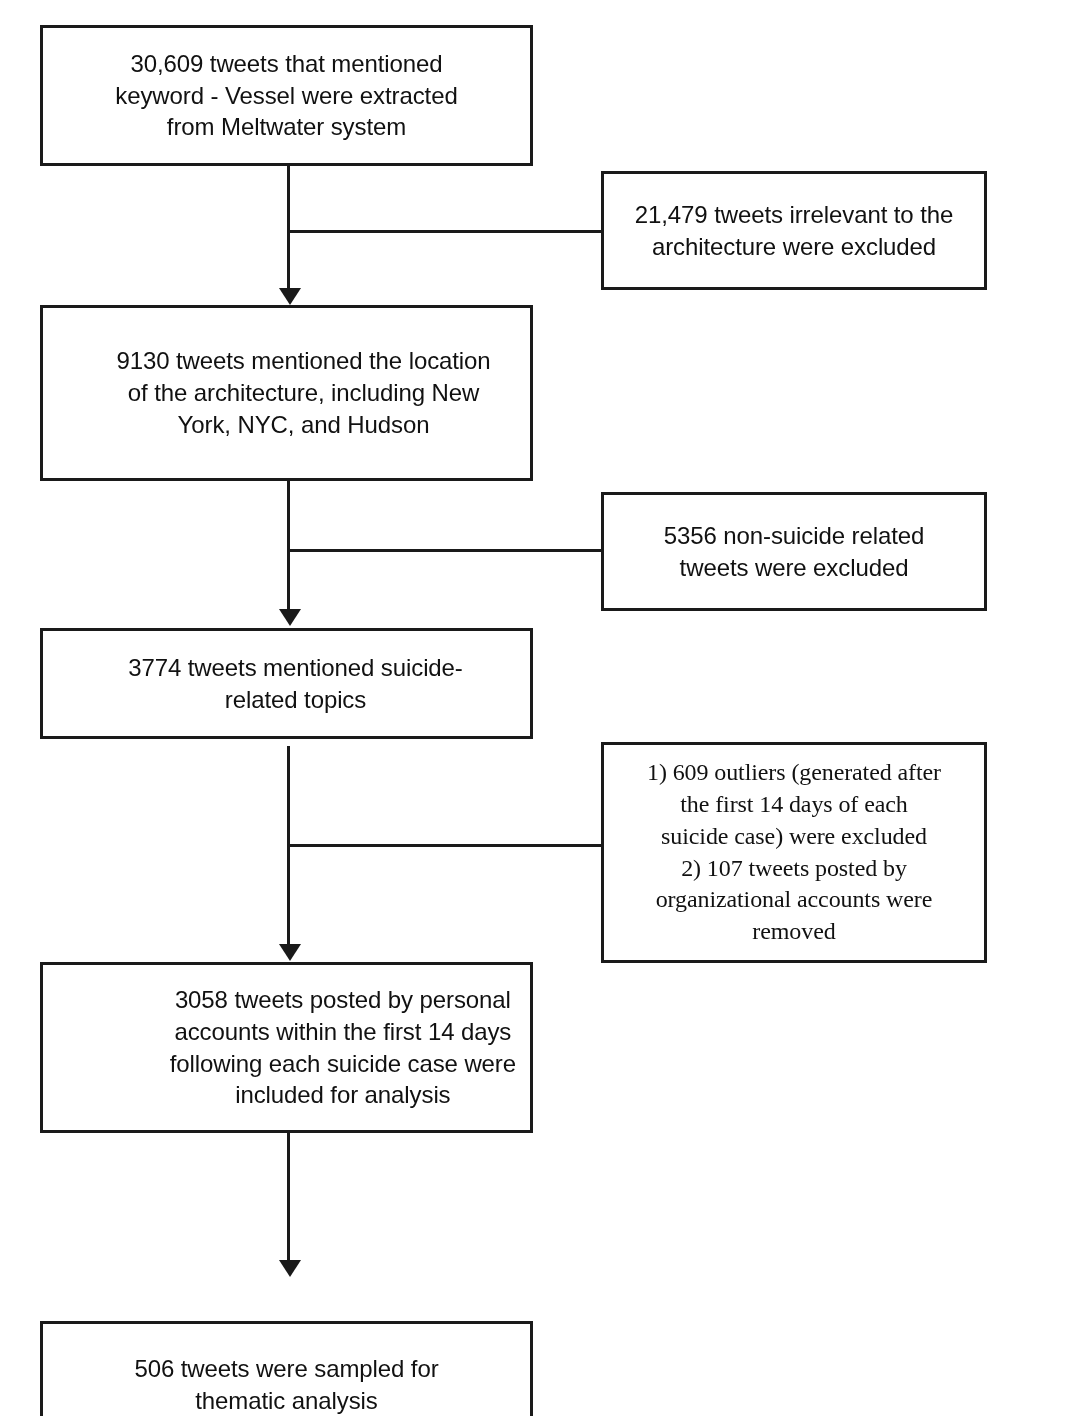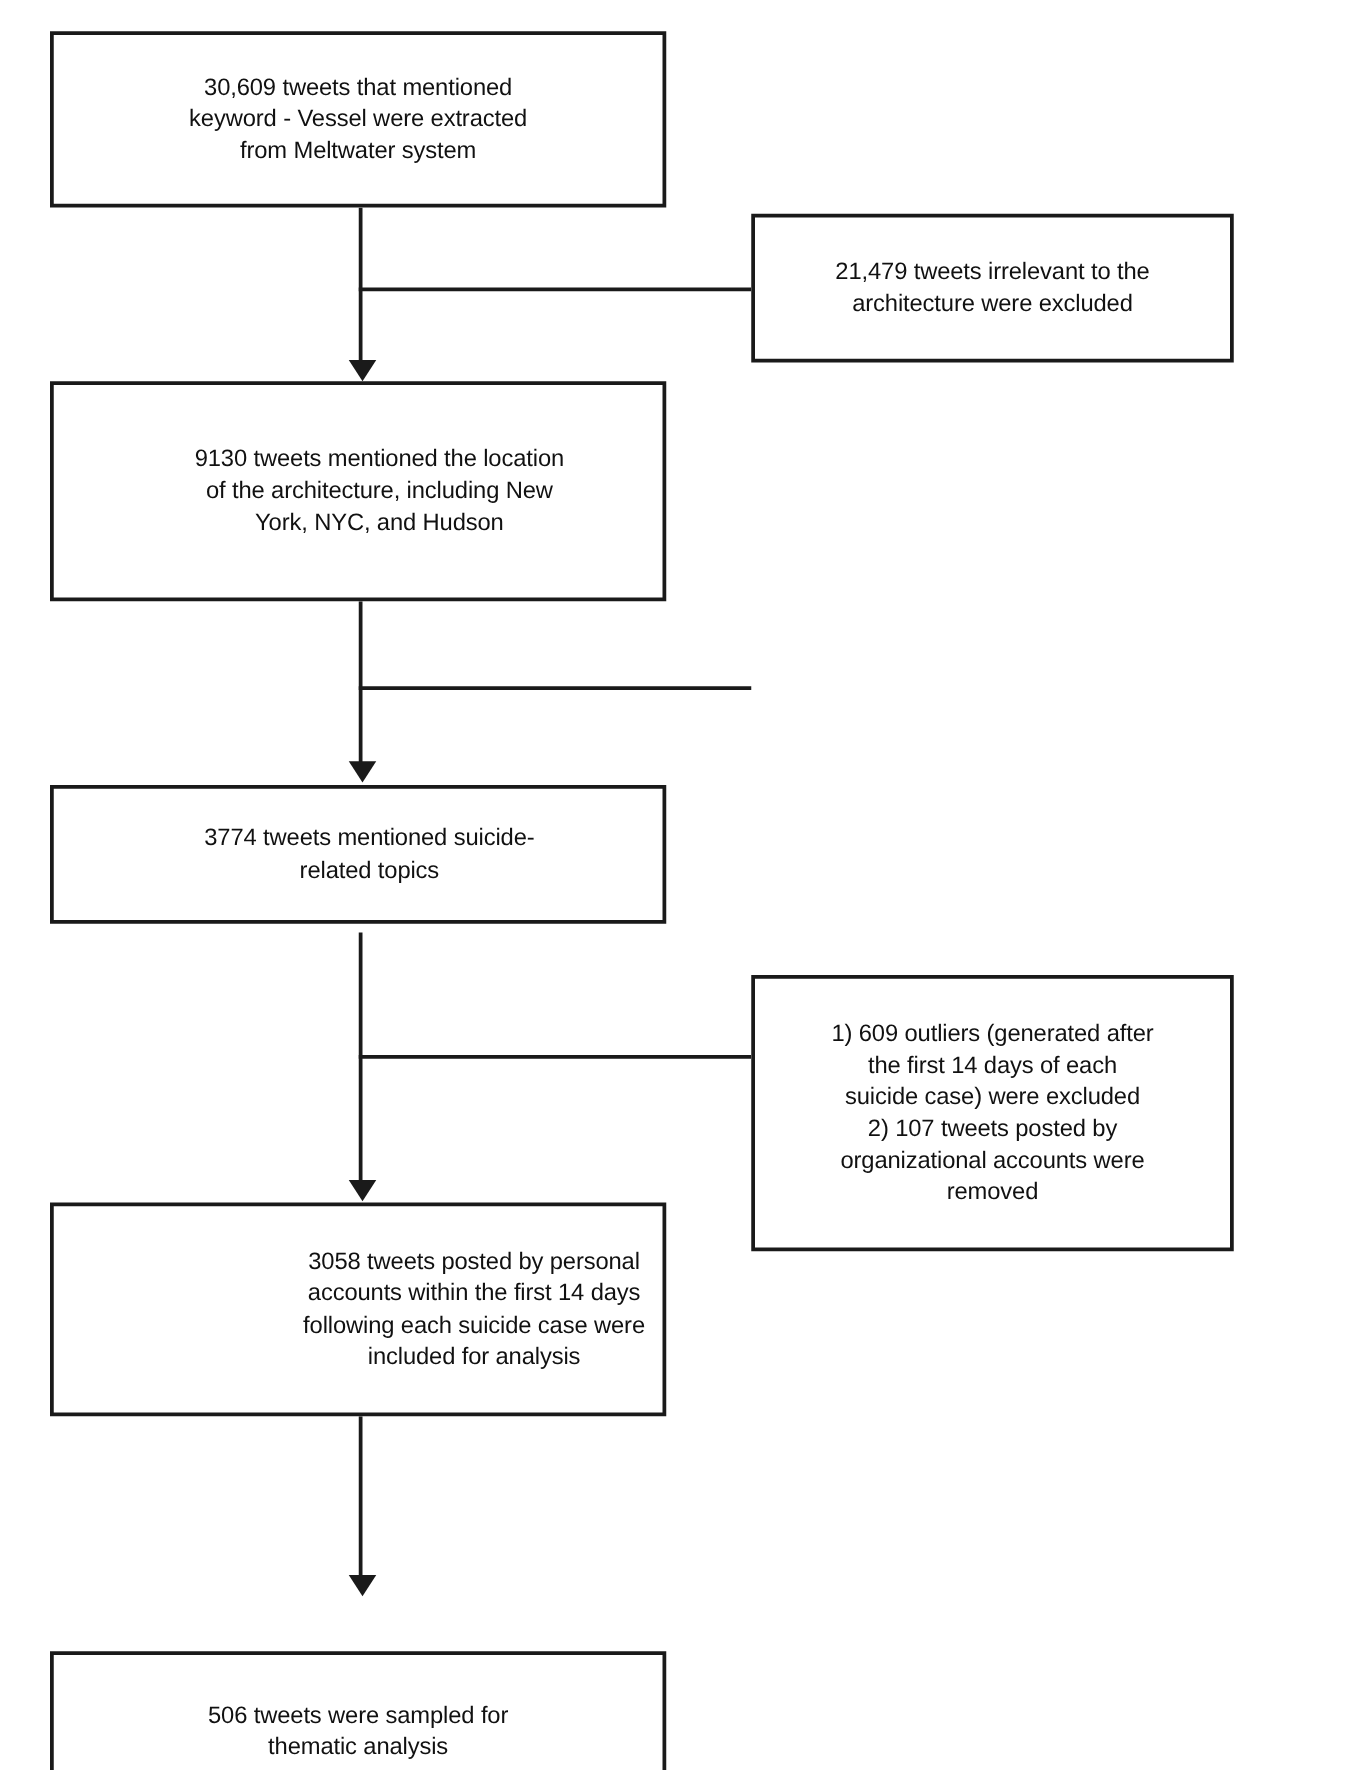--- a/index.html
+++ b/index.html
@@ -27,7 +27,7 @@
     justify-content: center;
     text-align: center;
     color: #111111;
-    font-size: 19px;
+    font-size: 24px;
     line-height: 1.33;
     letter-spacing: -0.1px;
     padding: 6px 14px;

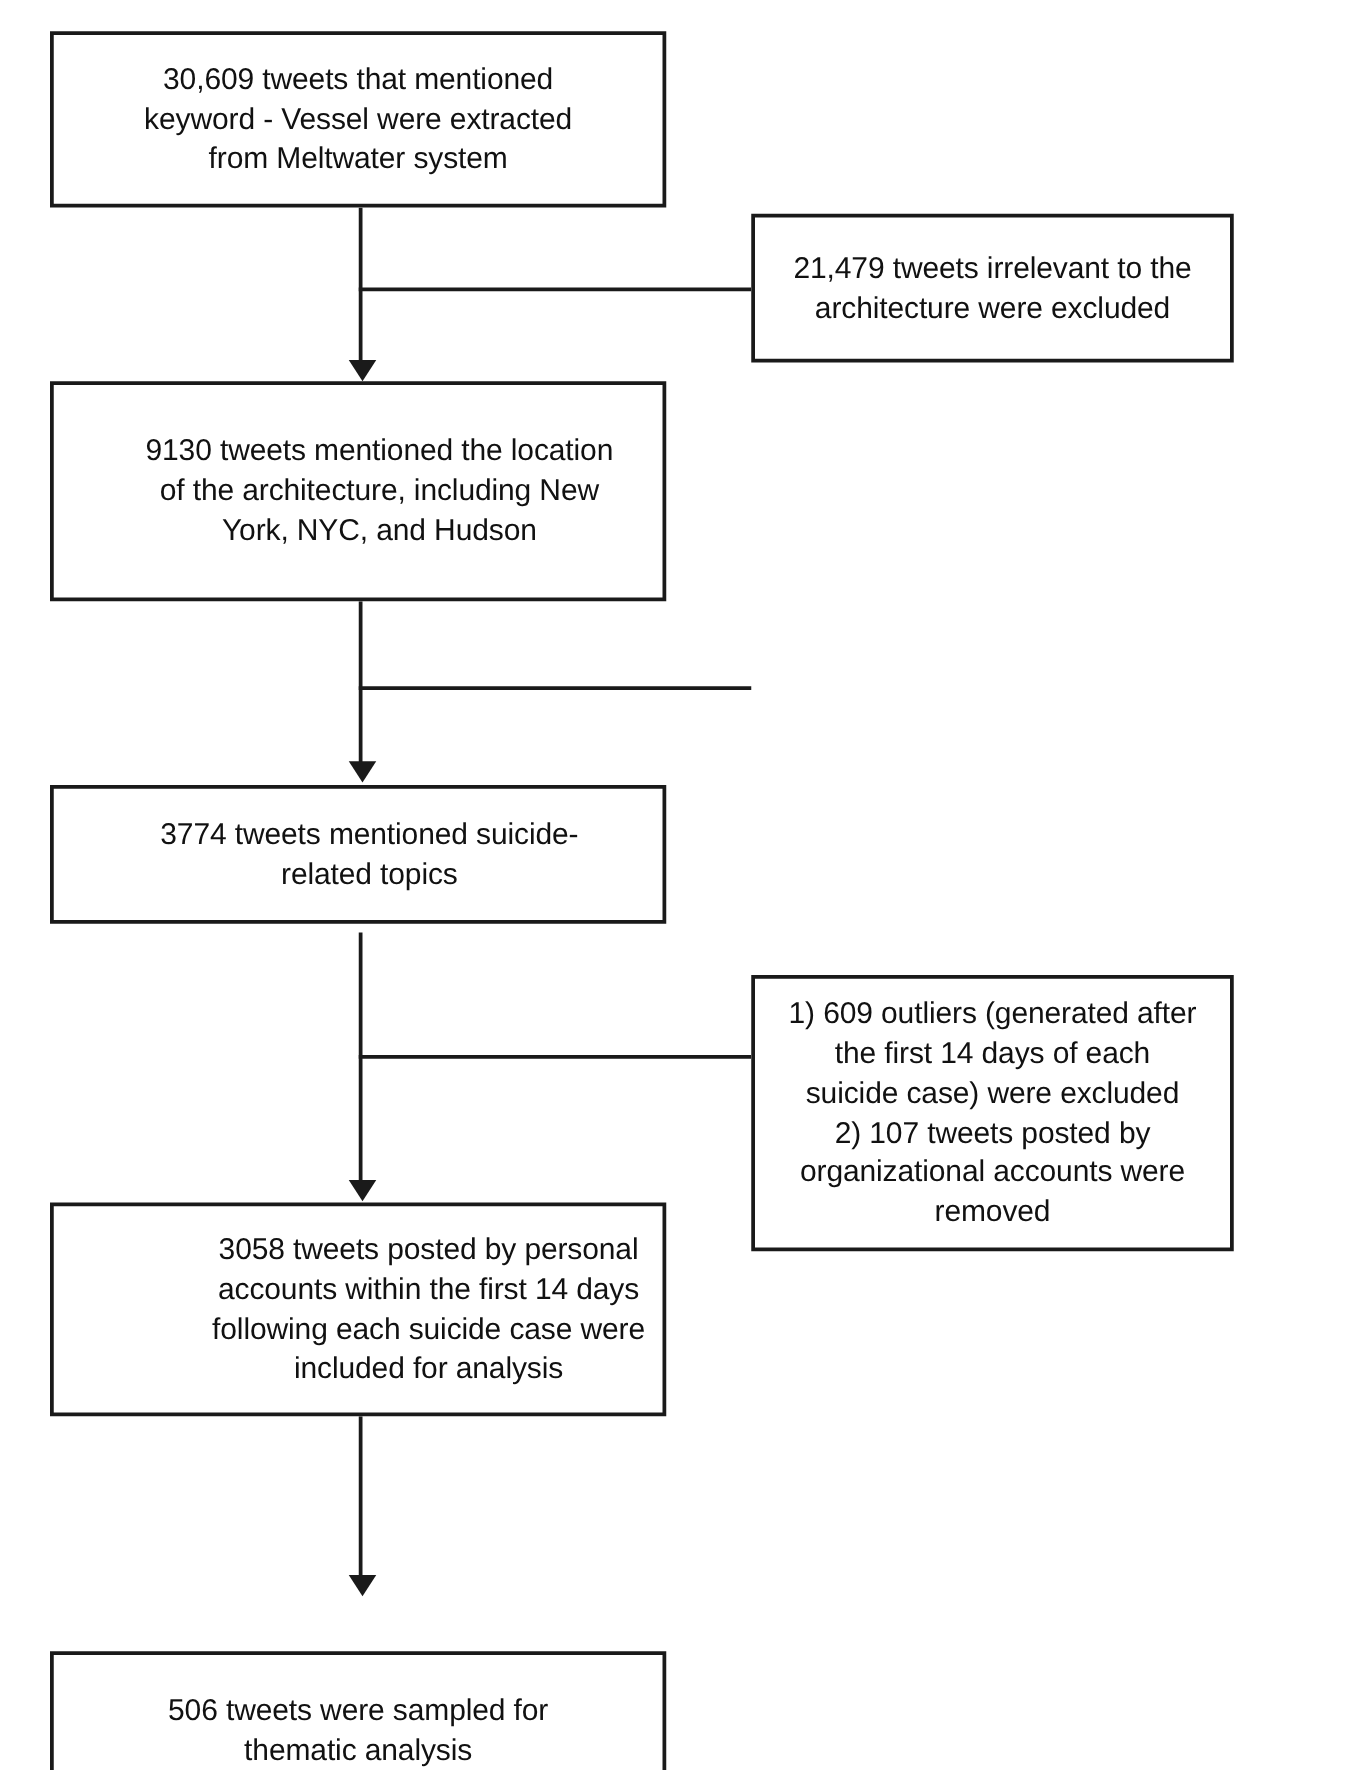--- a/index.html
+++ b/index.html
@@ -122,6 +122,10 @@
 architecture were excluded</span>
   </div>
 
+  <div class="node side-node" id="node-nonsuicide">
+    <span class="node-text">5356 non-suicide related
+tweets were excluded</span>
+  </div>
 
   <div class="node side-node" id="node-outliers">
     <span class="node-text">1) 609 outliers (generated after

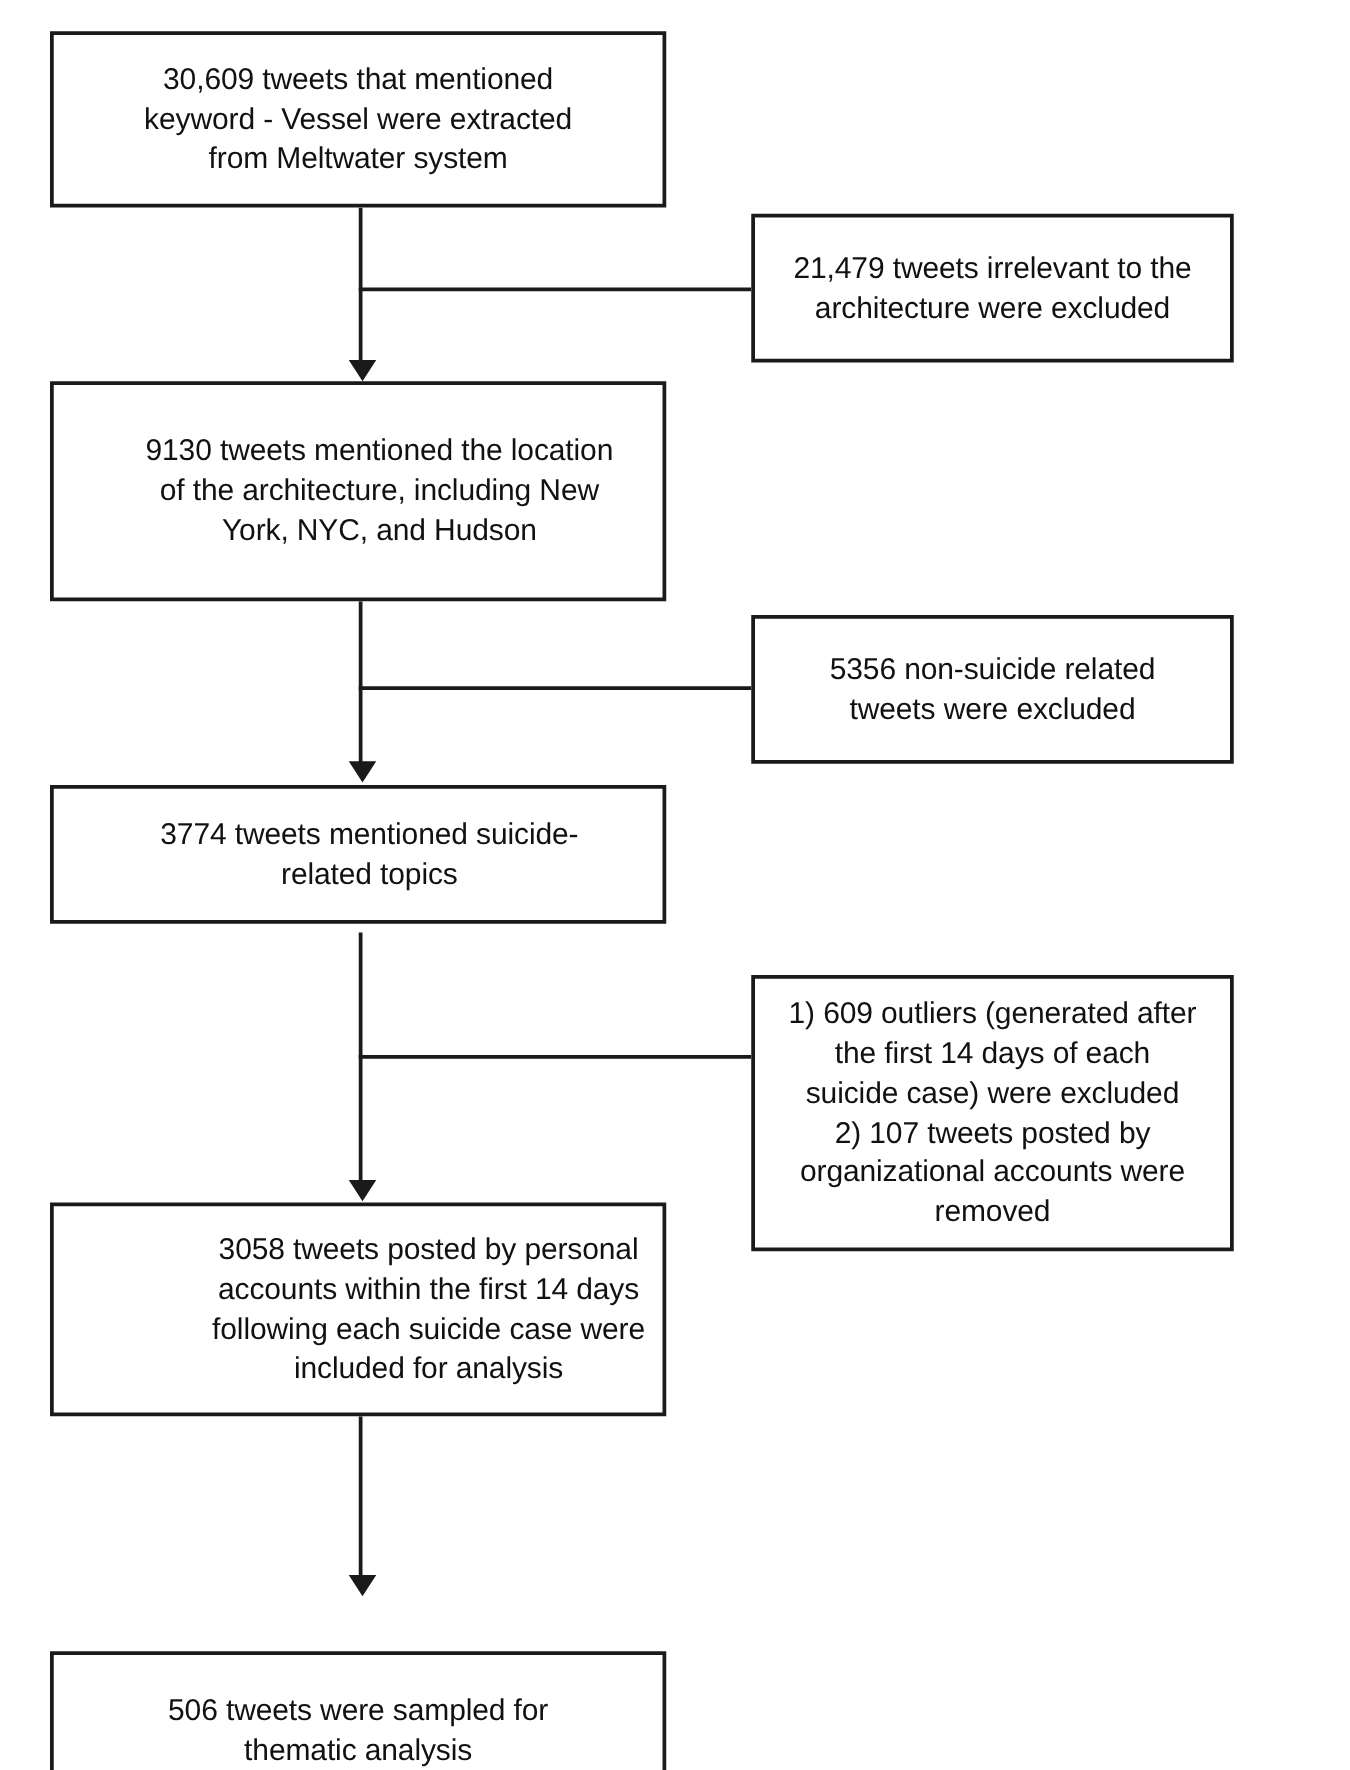--- a/index.html
+++ b/index.html
@@ -47,7 +47,7 @@
   .side-node { left: 601px; width: 386px; }
   #node-irrelevant { top: 171px; height: 119px; }
   #node-nonsuicide { top: 492px; height: 119px; }
-  #node-outliers   { top: 780px; height: 221px; }
+  #node-outliers   { top: 742px; height: 221px; font-family: Liberation Serif, serif; }
   
   .vline {
     position: absolute;

